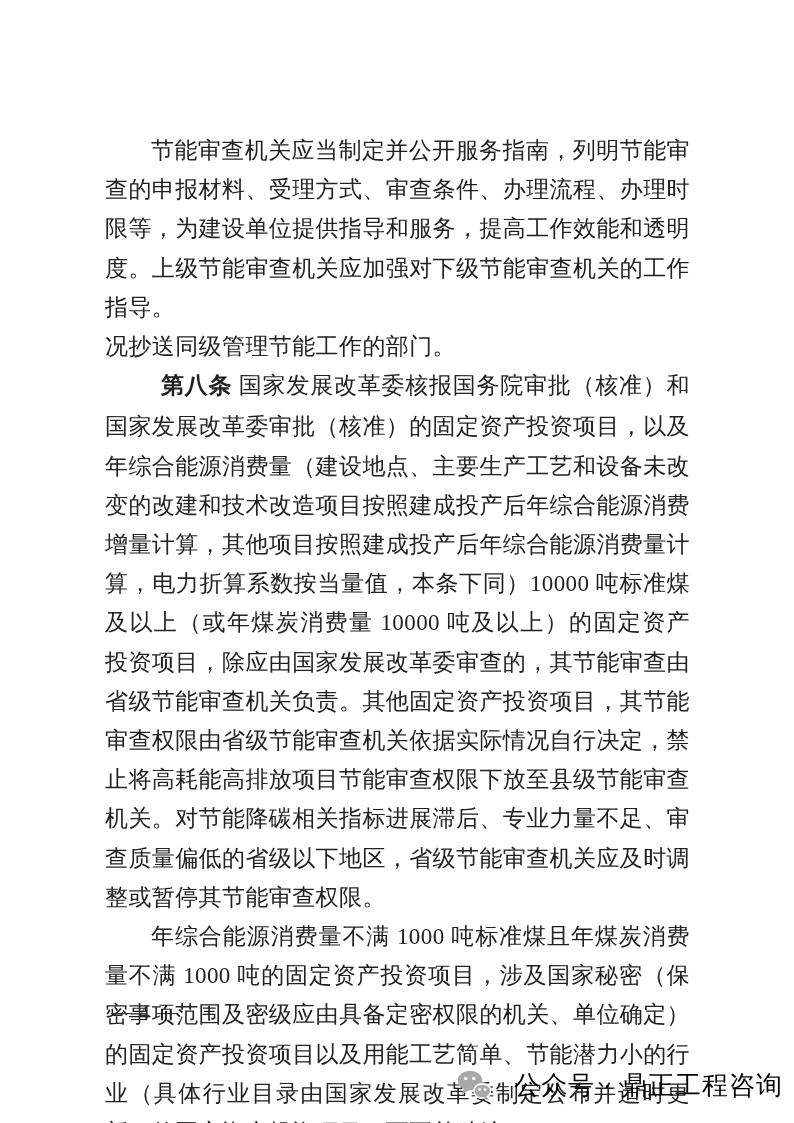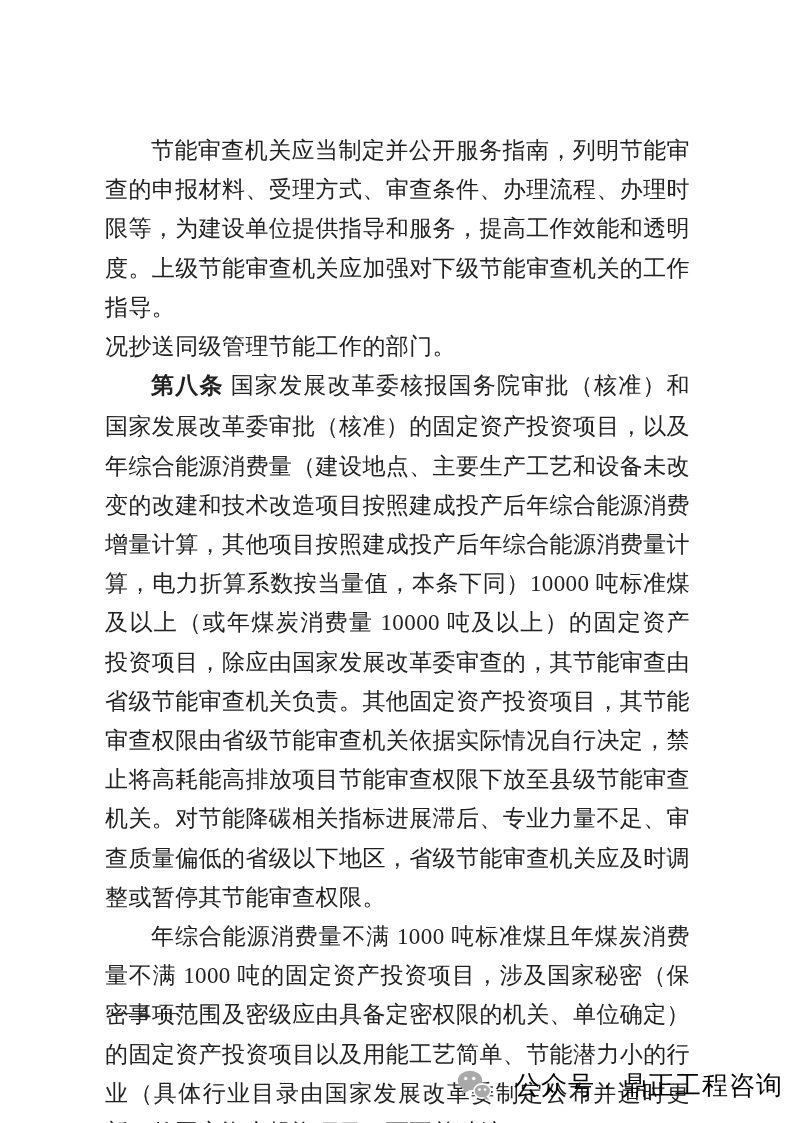--- a/index.html
+++ b/index.html
@@ -34,6 +34,7 @@
   .run.bold {
     font-weight: 700;
     font-family: Liberation Mono, monospace;
+    margin-left: 10px;
   }
   .page-number {
     position: absolute;

